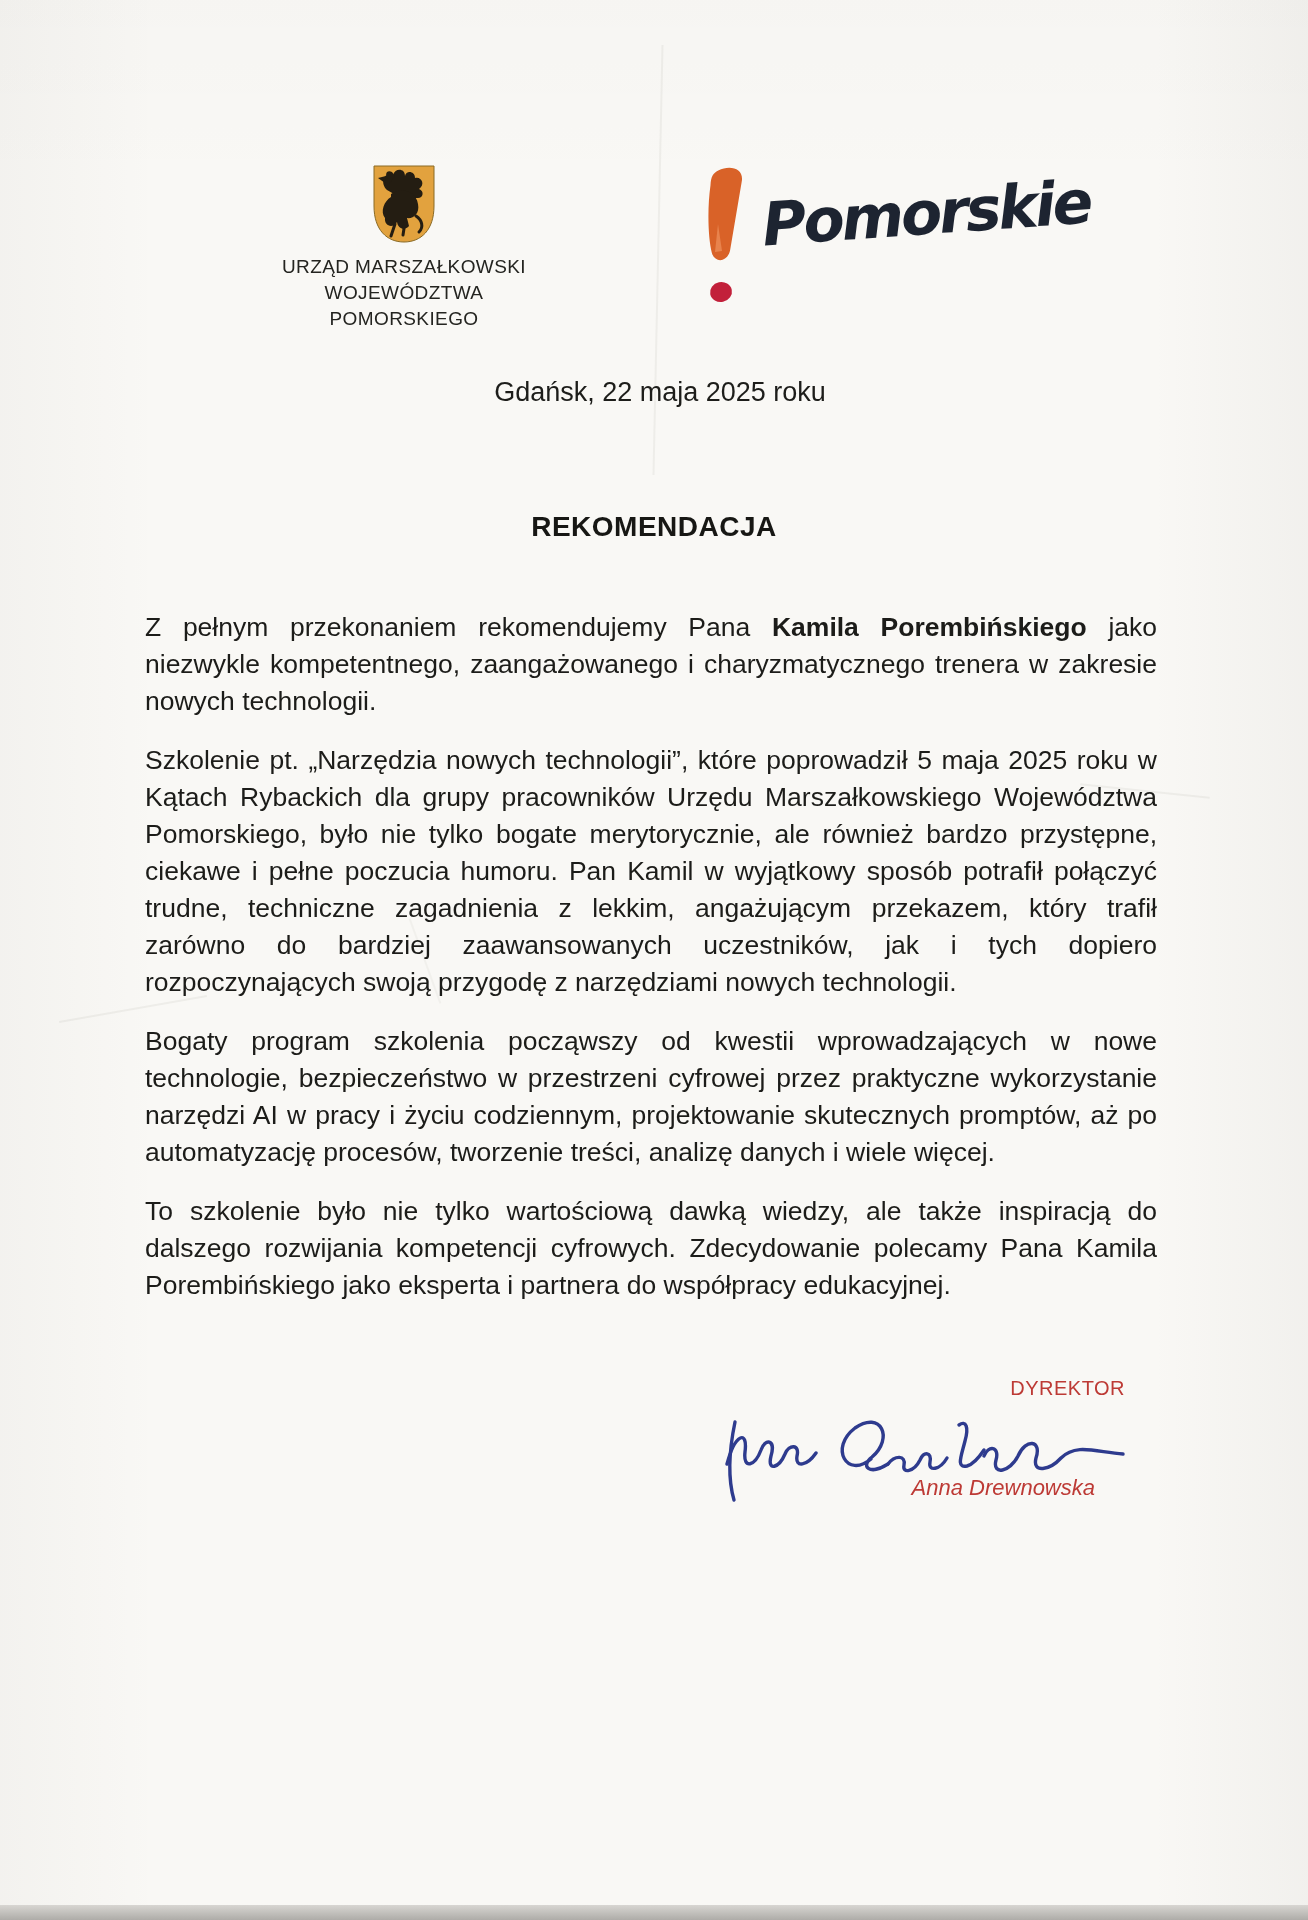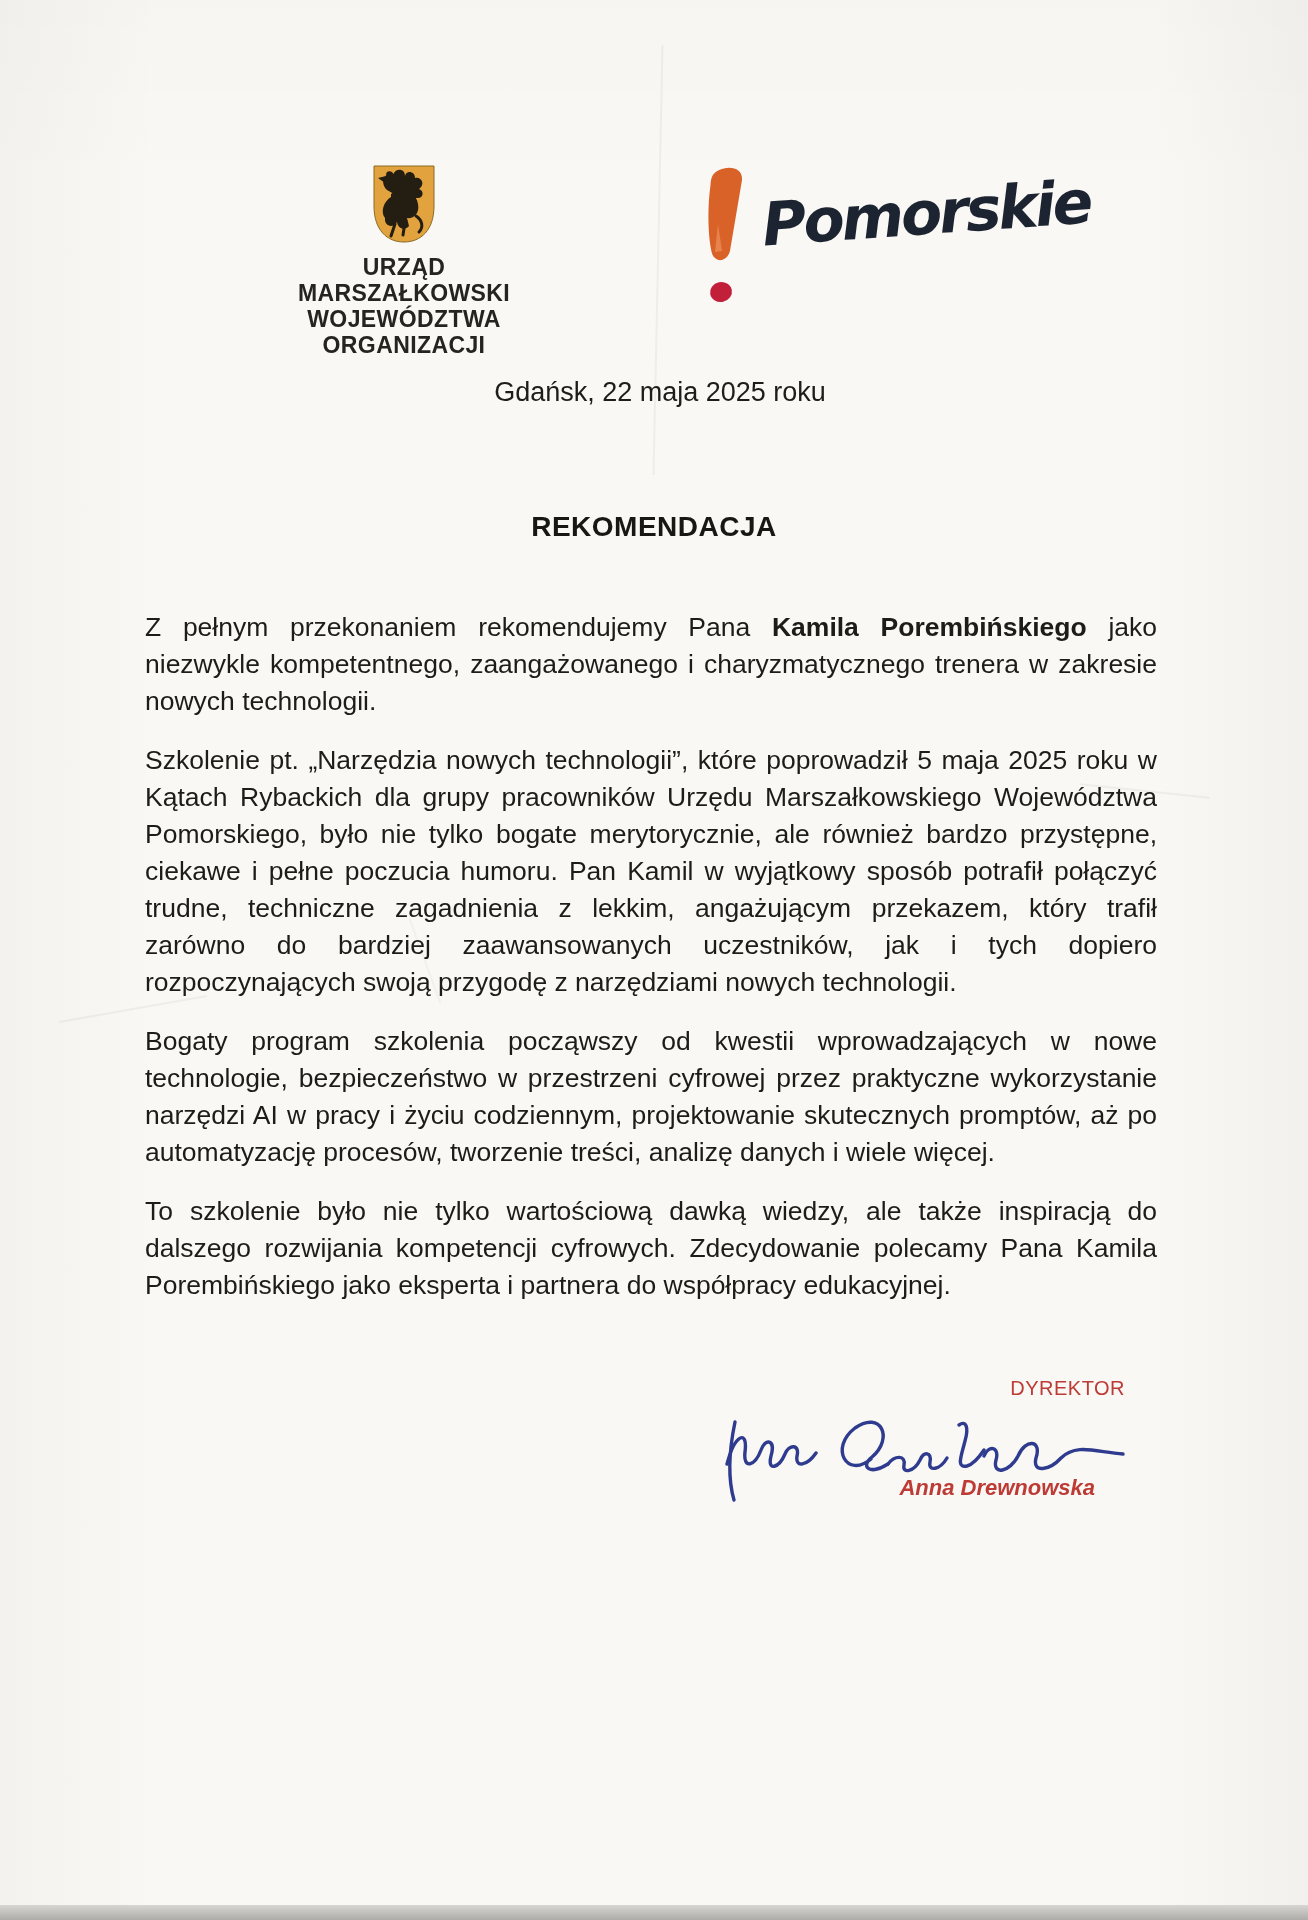--- a/index.html
+++ b/index.html
@@ -35,7 +35,7 @@
   }
   .crest-block svg { display: block; margin: 0 auto 10px auto; }
   .org-line {
-    font-size: 23px; line-height: 26px; font-weight: 700;
+    font-size: 19px; line-height: 26px; font-weight: 400;
     letter-spacing: 0.4px; color: #242420;
   }
 

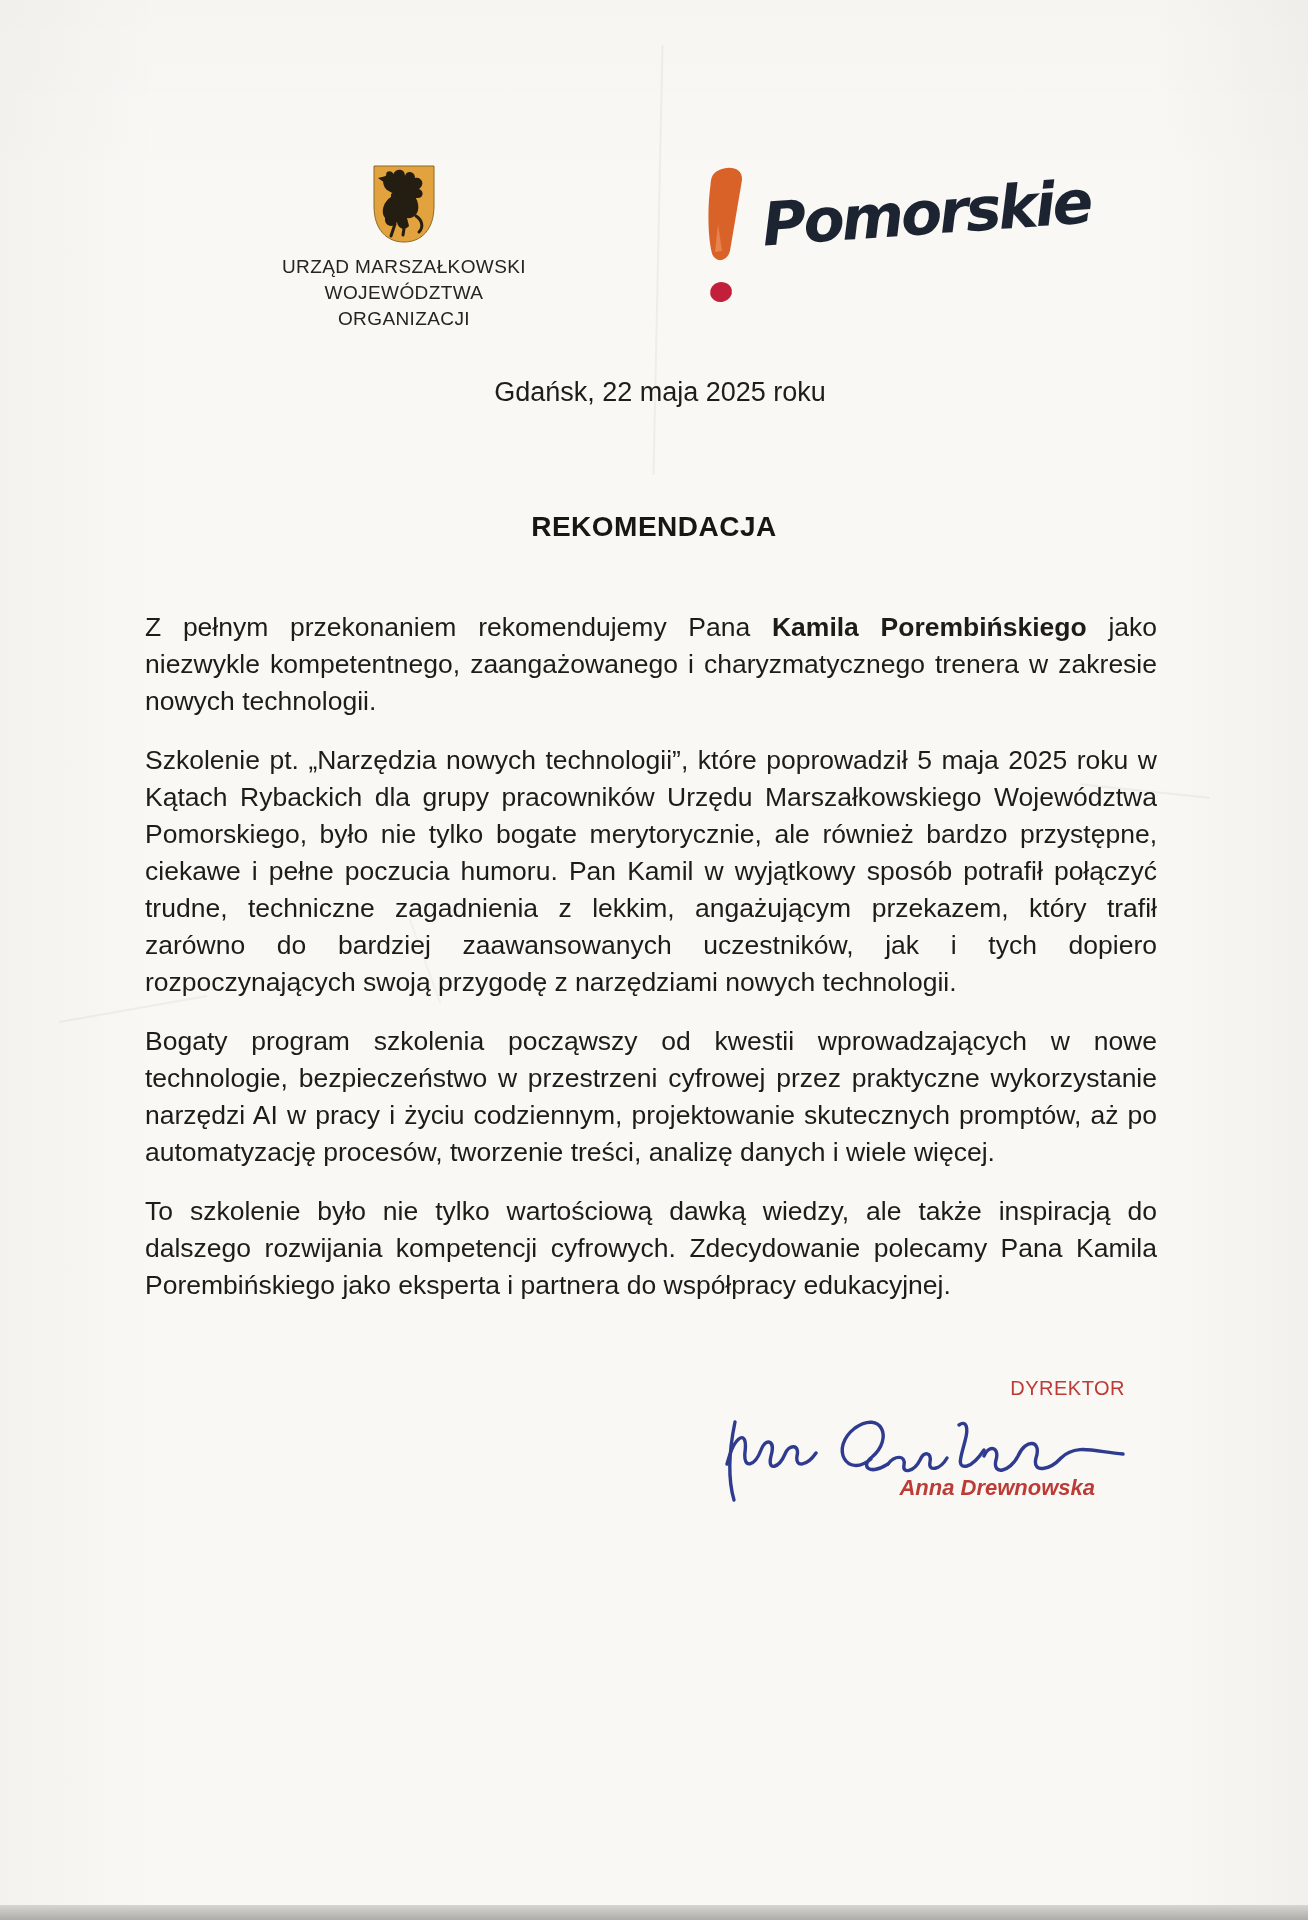--- a/index.html
+++ b/index.html
@@ -109,7 +109,7 @@
       </g>
     </svg>
     <div class="org-line">URZĄD MARSZAŁKOWSKI</div>
-    <div class="org-line">WOJEWÓDZTWA ORGANIZACJI</div>
+    <div class="org-line">WOJEWÓDZTWA POMORSKIEGO</div>
   </div>
 
   <div class="logo-block">

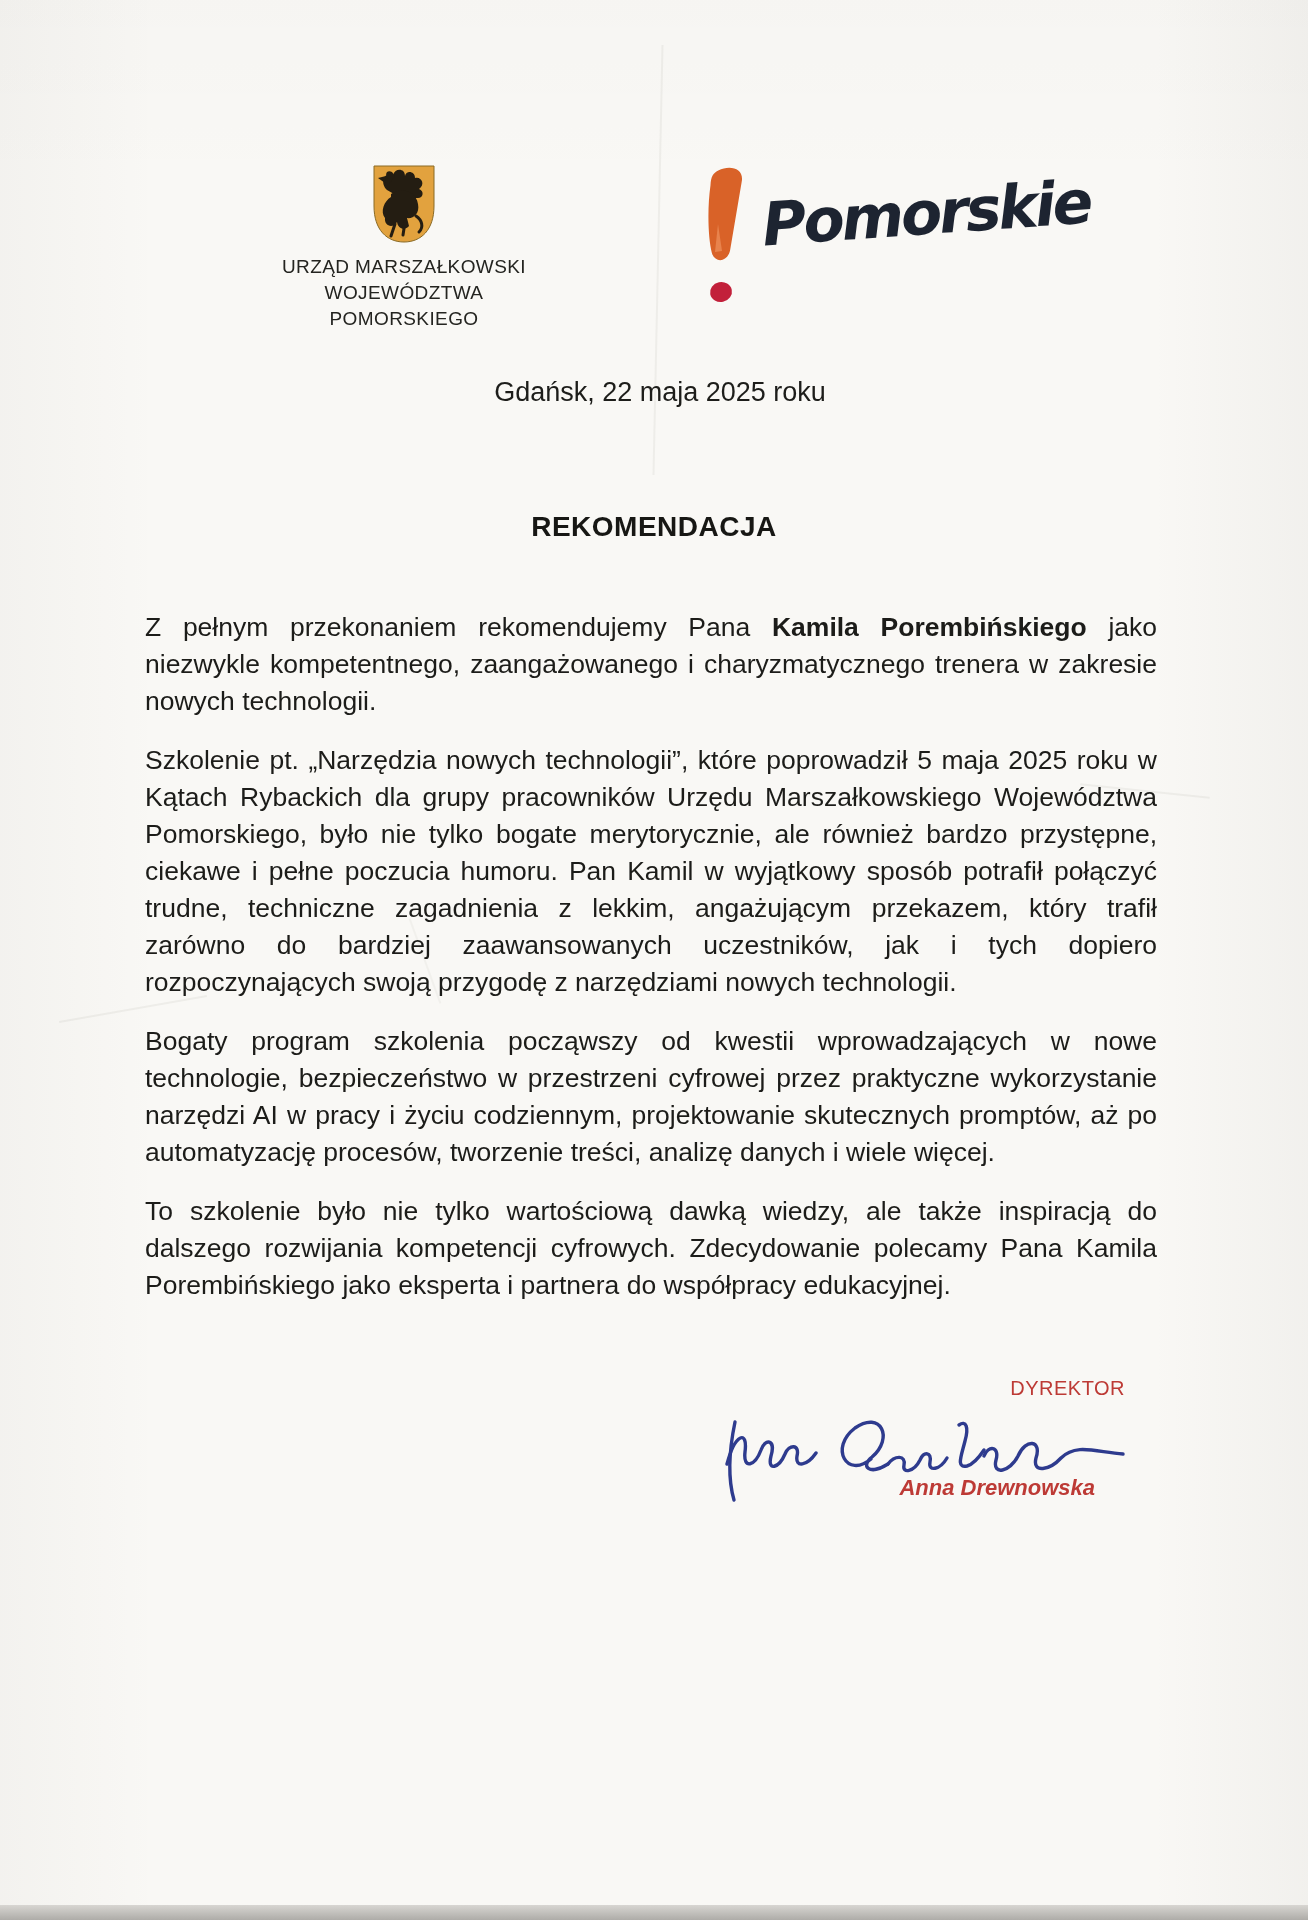--- a/index.html
+++ b/index.html
@@ -80,7 +80,7 @@
   .sig-ink { position: absolute; left: 14px; top: 36px; }
   .sig-name {
     position: absolute; top: 99px; left: -30px; width: 100%;
-    font-size: 22px; font-style: italic; font-weight: 700; color: #bd3a35;
+    font-size: 22px; font-style: italic; font-weight: 400; color: #bd3a35;
   }
 </style>
 </head>

